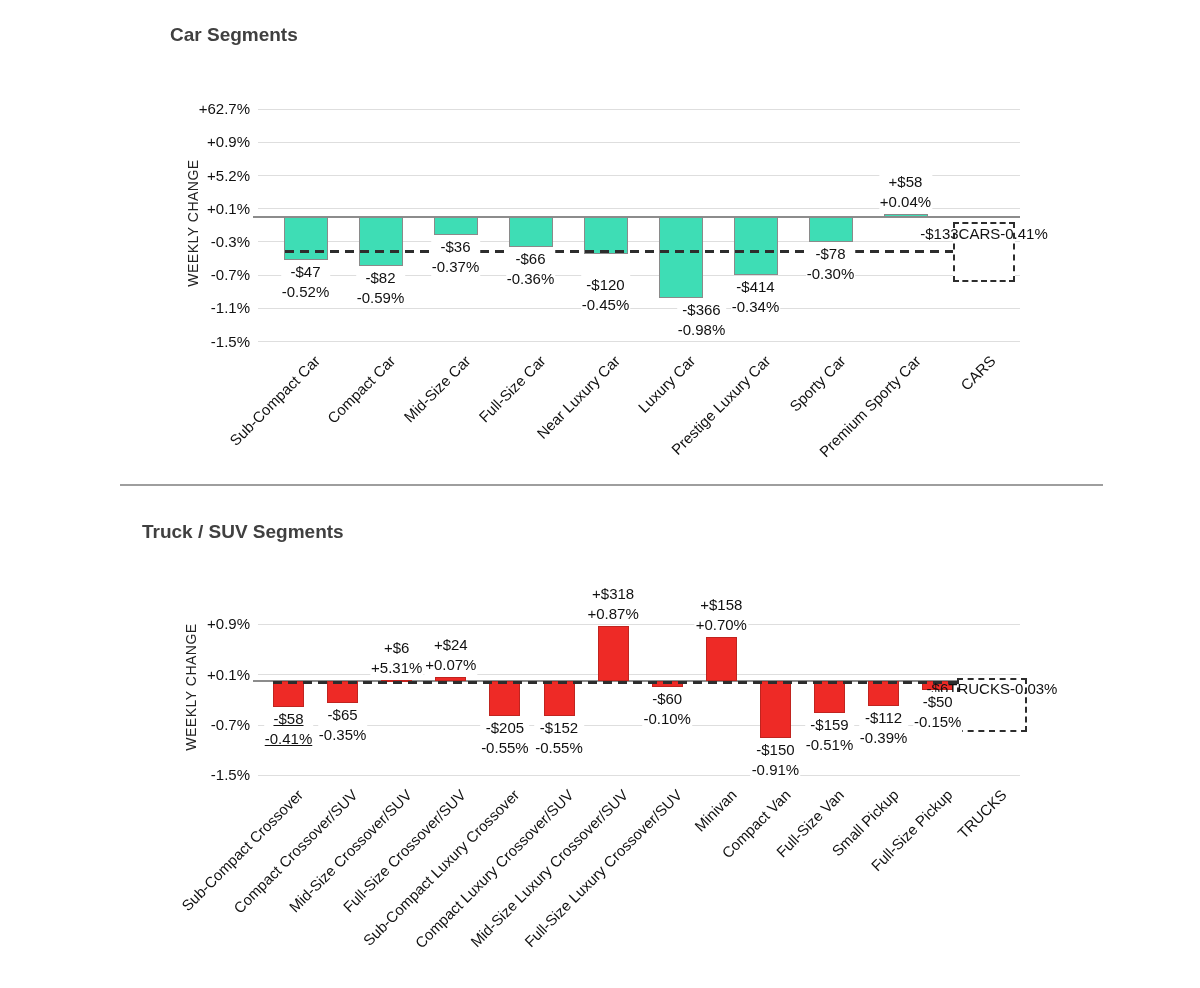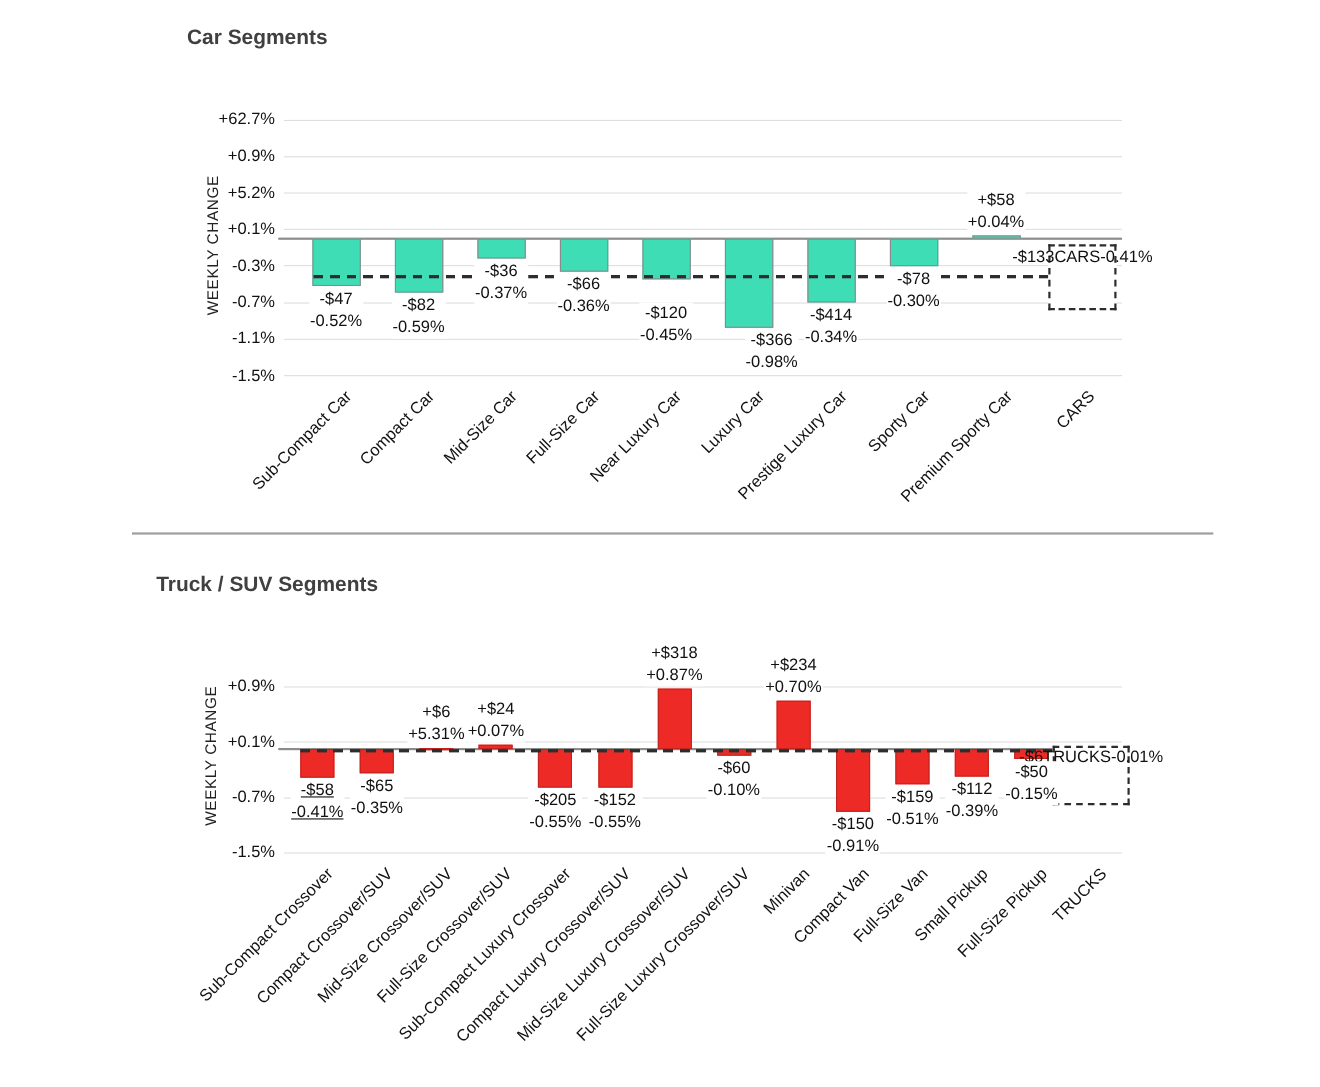--- a/index.html
+++ b/index.html
@@ -179,7 +179,7 @@
         <div class="">-0.10%</div>
       </div>
       <div class="val-label" style="left: 721.3px; top: 594.97px;">
-        <div class="">+$234</div>
+        <div class="">+$158</div>
         <div class="">+0.70%</div>
       </div>
       <div class="val-label" style="left: 775.4px; top: 740.239px;">

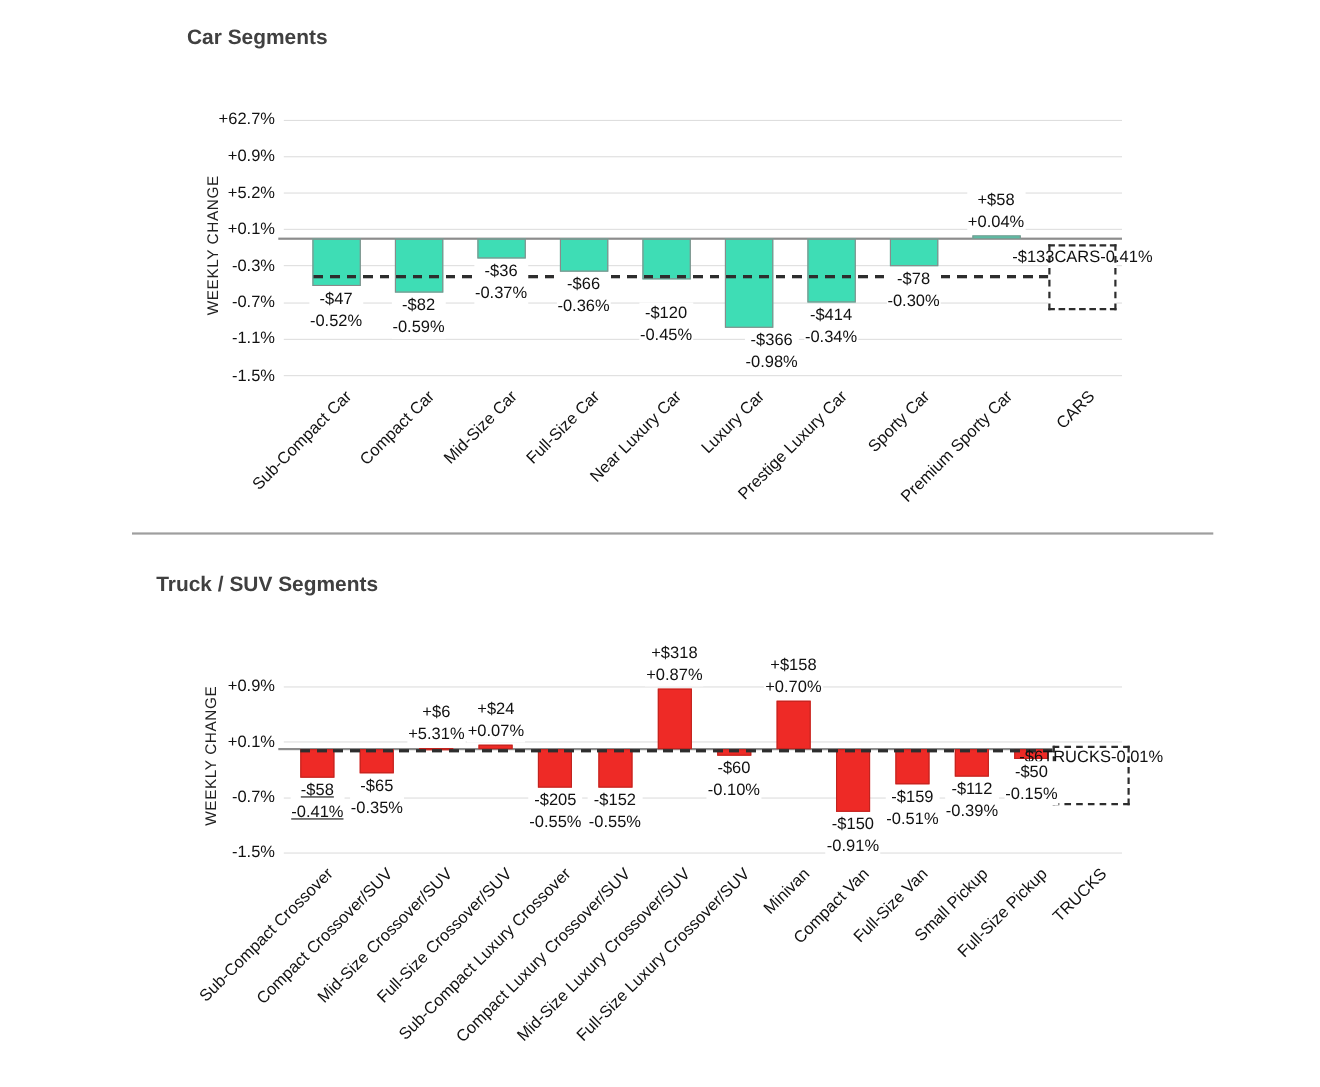--- a/index.html
+++ b/index.html
@@ -144,7 +144,7 @@
       <div class="summary-box" style="left: 957px; top: 678px; width: 70px; height: 54px; line-height: 18px;">
         <div class="">-$6</div>
         <div class="">TRUCKS</div>
-        <div class="">-0.01%</div>
+        <div class="">-0.03%</div>
       </div>
       <div class="val-label" style="left: 288.5px; top: 708.789px; text-decoration: underline;">
         <div class="">-$58</div>

